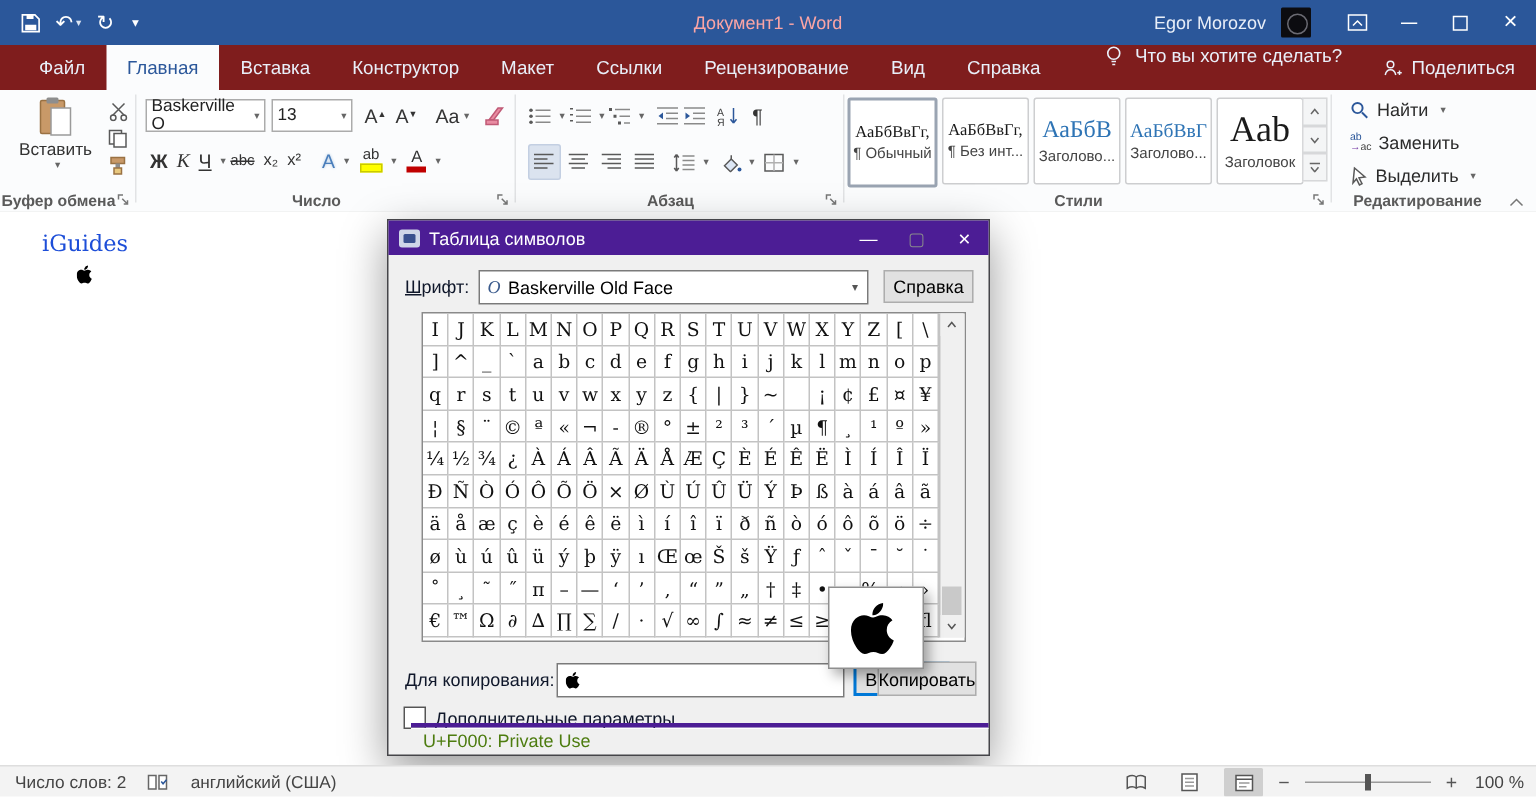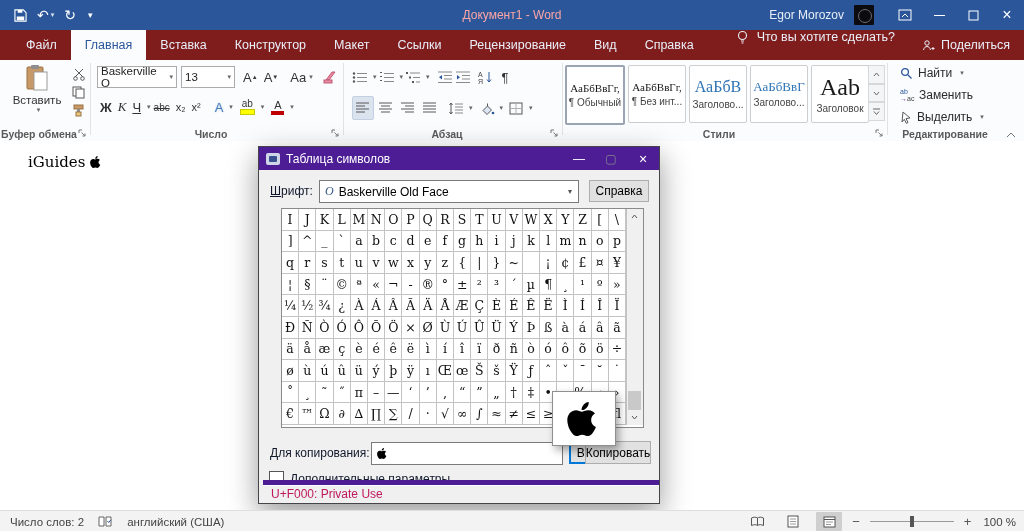--- a/index.html
+++ b/index.html
@@ -64,8 +64,8 @@
 
   
   .doc{position:absolute;left:0;top:141px;width:1024px;height:369px;background:#fff;}
-  .doc-text{position:absolute;left:28px;top:12px;font-family:"DejaVu Serif",serif;font-size:15px;color:#000000;
-            display:flex;align-items:center;gap:5px;}
+  .doc-text{position:absolute;left:28px;top:12px;font-family:"DejaVu Serif",serif;font-size:15px;color:#1d4ed8;
+            display:flex;align-items:center;gap:5px;flex-direction:column;}
 
   
   .dialog{position:absolute;left:258px;top:5px;width:400px;height:356px;background:#f0f0f0;border:1px solid #454549;

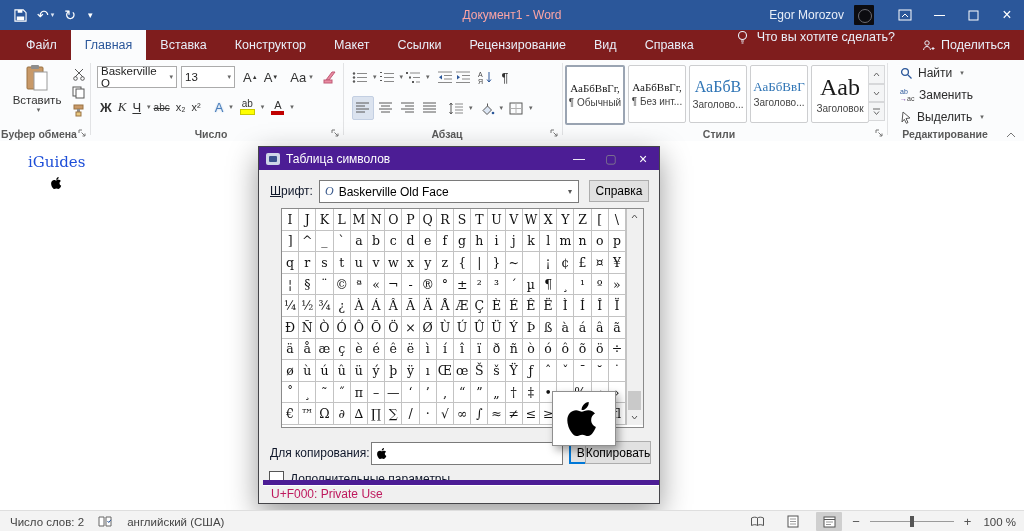--- a/index.html
+++ b/index.html
@@ -95,8 +95,8 @@
   .magnifier{position:absolute;left:293px;top:244px;width:62px;height:53px;background:#fff;border:1px solid #8f8f8f;
              box-shadow:3px 4px 8px rgba(0,0,0,.35);display:flex;align-items:center;justify-content:center;z-index:5;}
 
-  .dlg-status{position:absolute;left:4px;right:0;bottom:0;height:18px;border-top:5px solid #4c1d95;box-shadow:inset 0 1px 0 #fff;
-              display:flex;align-items:center;font-size:12px;color:#be185d;padding-left:8px;}
+  .dlg-status{position:absolute;left:15px;right:0;bottom:0;height:18px;border-top:3px solid #4c1d95;box-shadow:inset 0 1px 0 #fff;
+              display:flex;align-items:center;font-size:12px;color:#4d7c0f;padding-left:8px;}
   .checkbox{width:13px;height:13px;background:#fff;border:1px solid #555;display:inline-block;}
 
   

